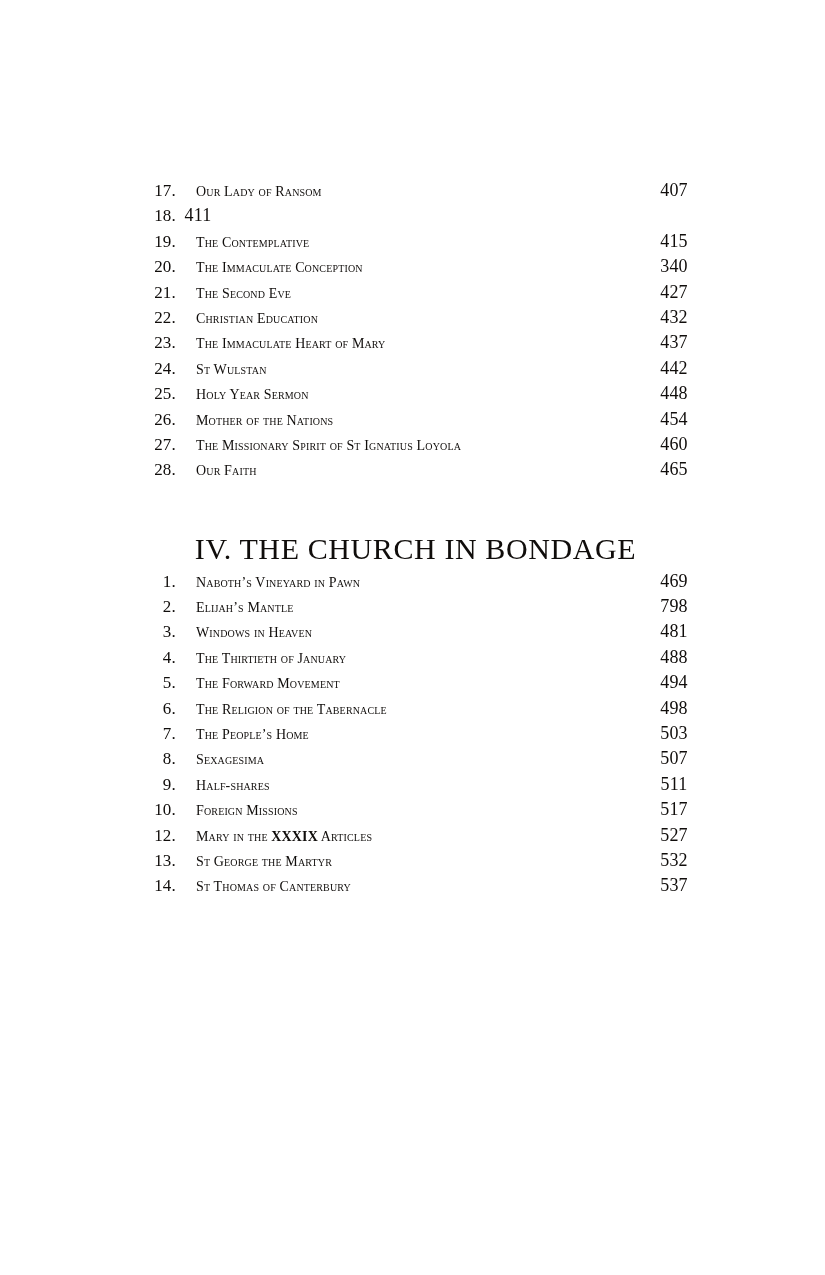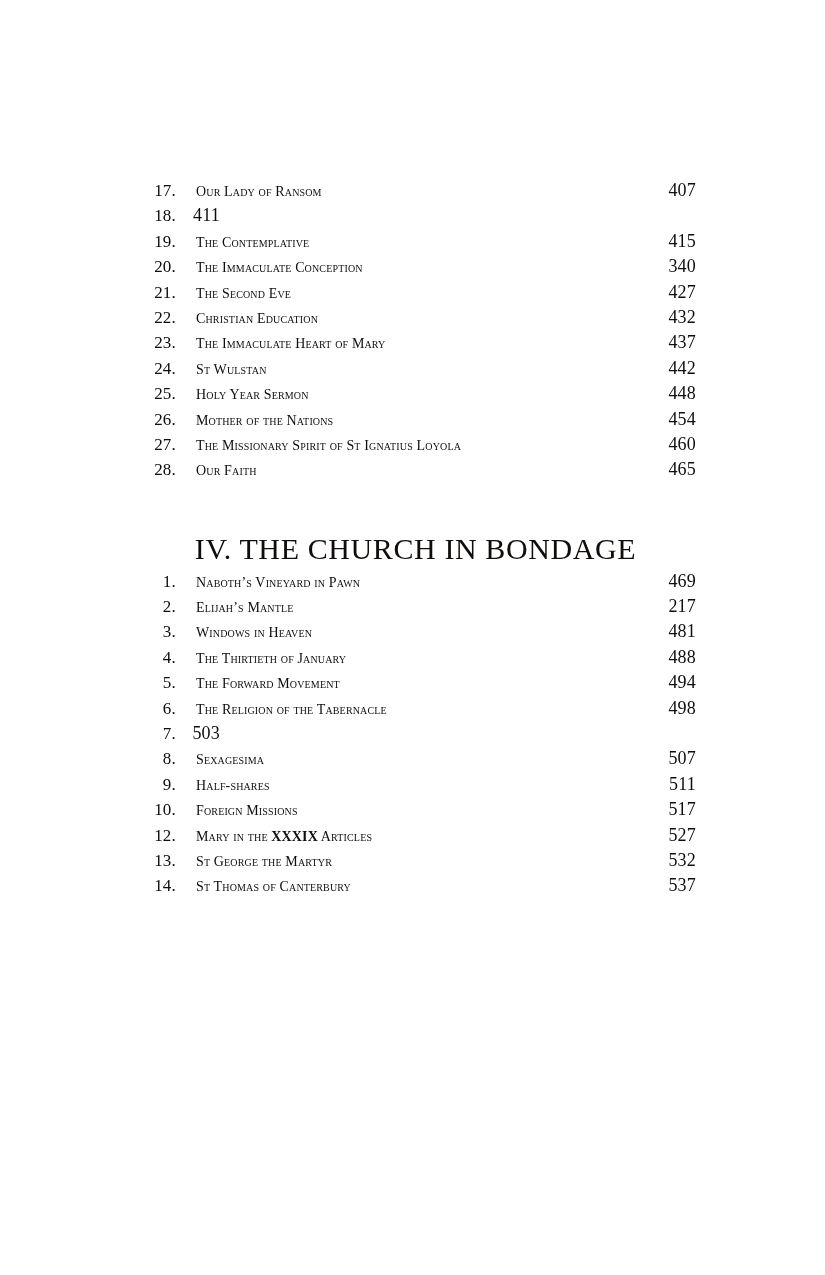--- a/index.html
+++ b/index.html
@@ -70,7 +70,7 @@
   .entry-page {
     flex: 0 0 44px;
     width: 44px;
-    text-align: right;
+    text-align: center;
     font-size: 18px;
     font-variant-numeric: oldstyle-nums;
     font-feature-settings: "onum" 1;

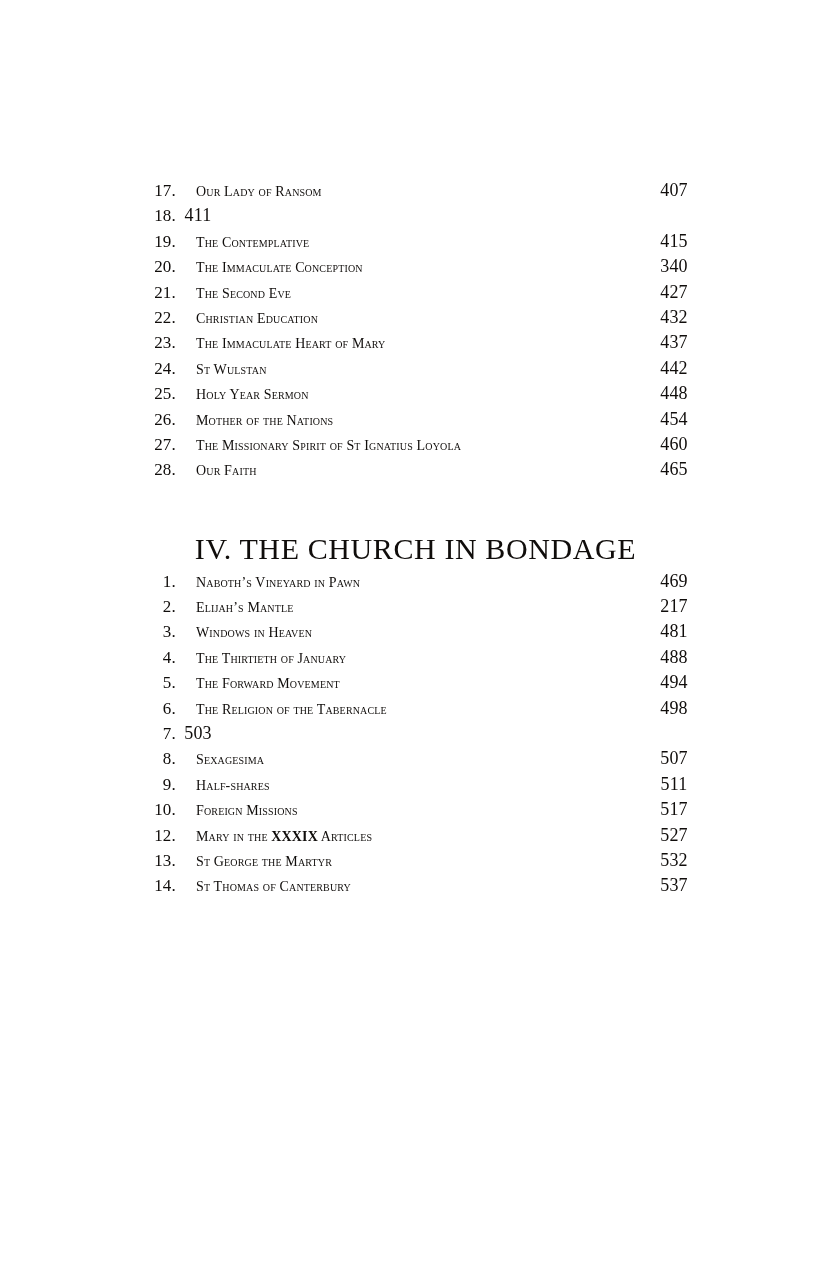--- a/index.html
+++ b/index.html
@@ -171,7 +171,7 @@
         <div class="entry">
           <span class="entry-num">2.</span>
           <span class="entry-title">Elijah’s Mantle</span>
-          <span class="entry-page">217</span>
+          <span class="entry-page">798</span>
         </div>
         <div class="entry">
           <span class="entry-num">3.</span>

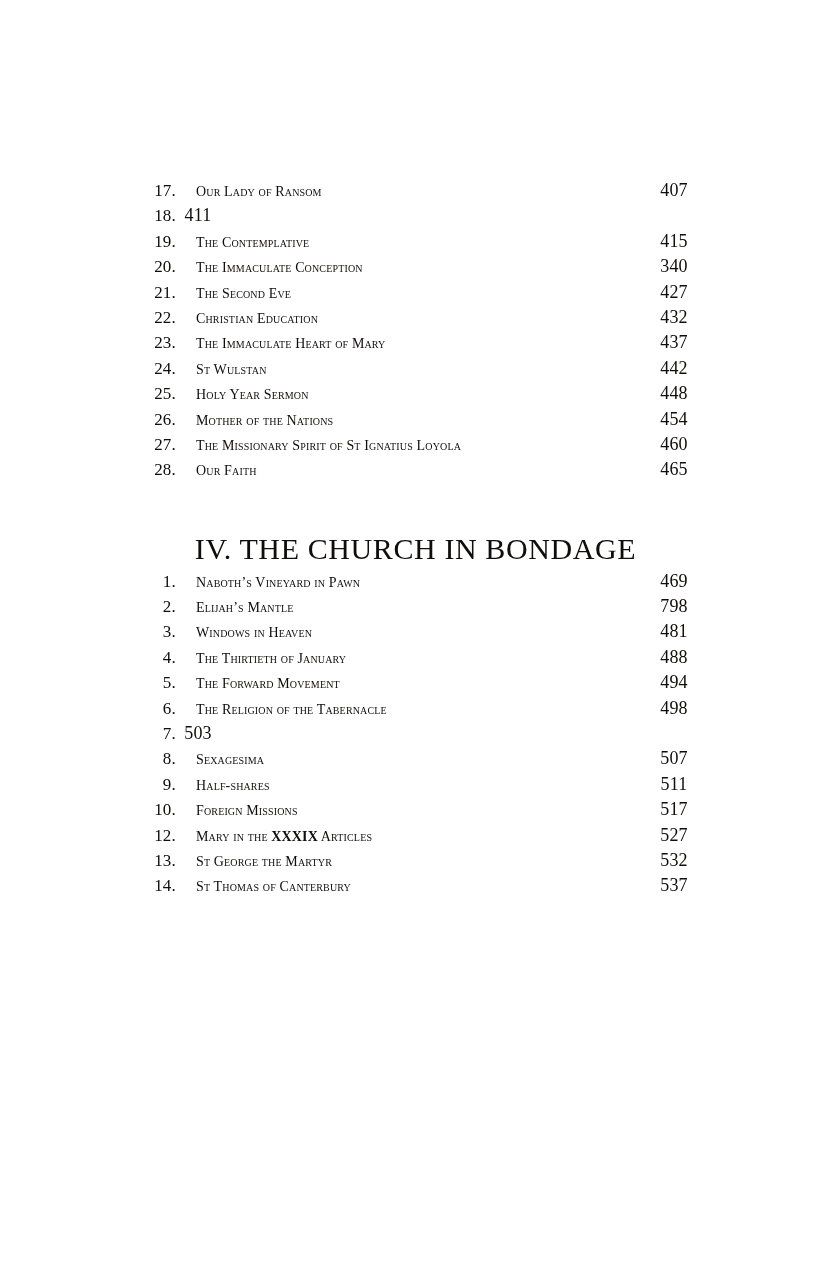--- a/index.html
+++ b/index.html
@@ -195,6 +195,7 @@
         </div>
         <div class="entry">
           <span class="entry-num">7.</span>
+          <span class="entry-title">The People’s Home</span>
           <span class="entry-page">503</span>
         </div>
         <div class="entry">

